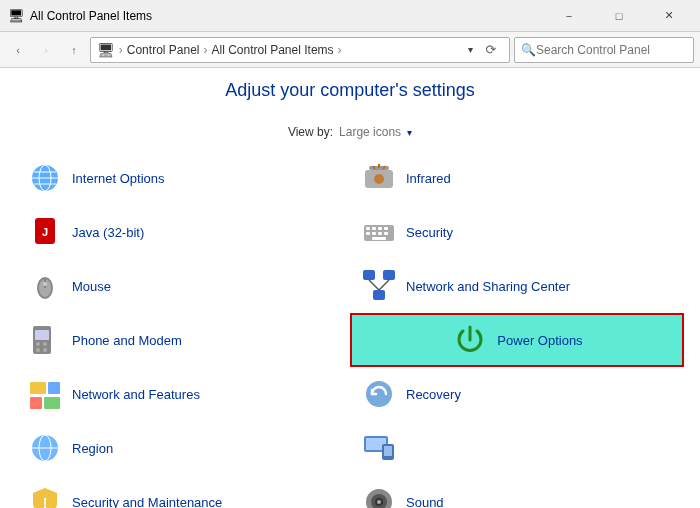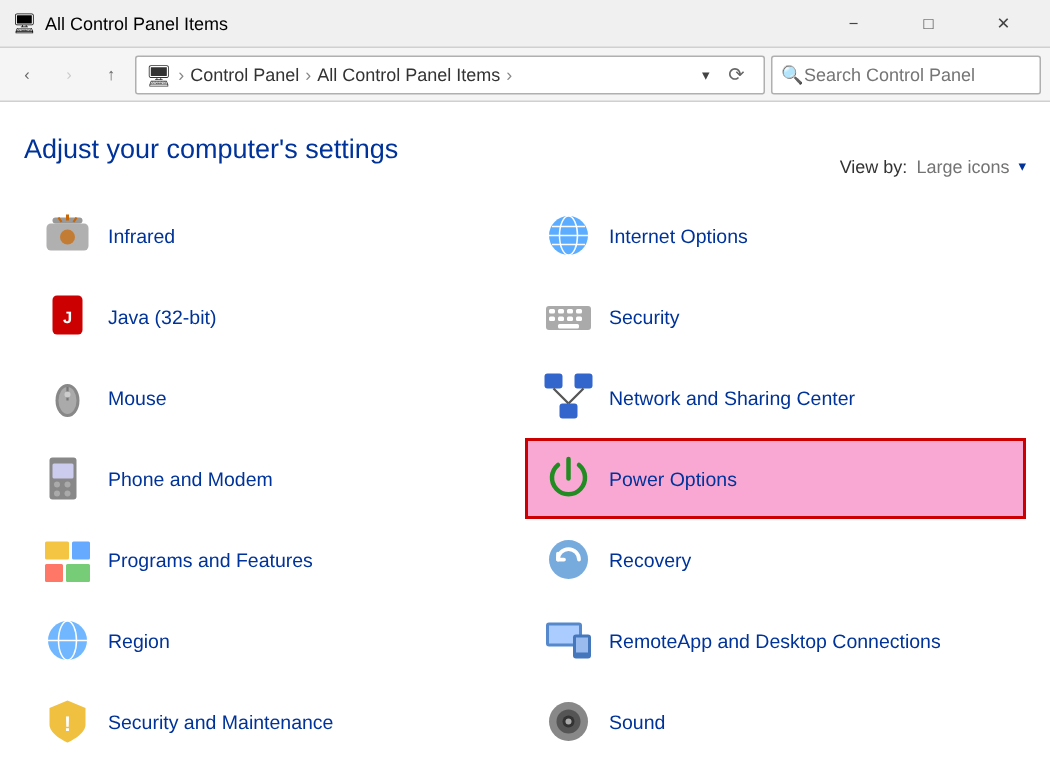--- a/index.html
+++ b/index.html
@@ -87,6 +87,7 @@
       justify-content: space-between;
       align-items: center;
       margin-bottom: 12px;
+      flex-direction: column;
     }
     .page-title { font-size: 18px; color: #003399; font-weight: normal; }
     .view-by {

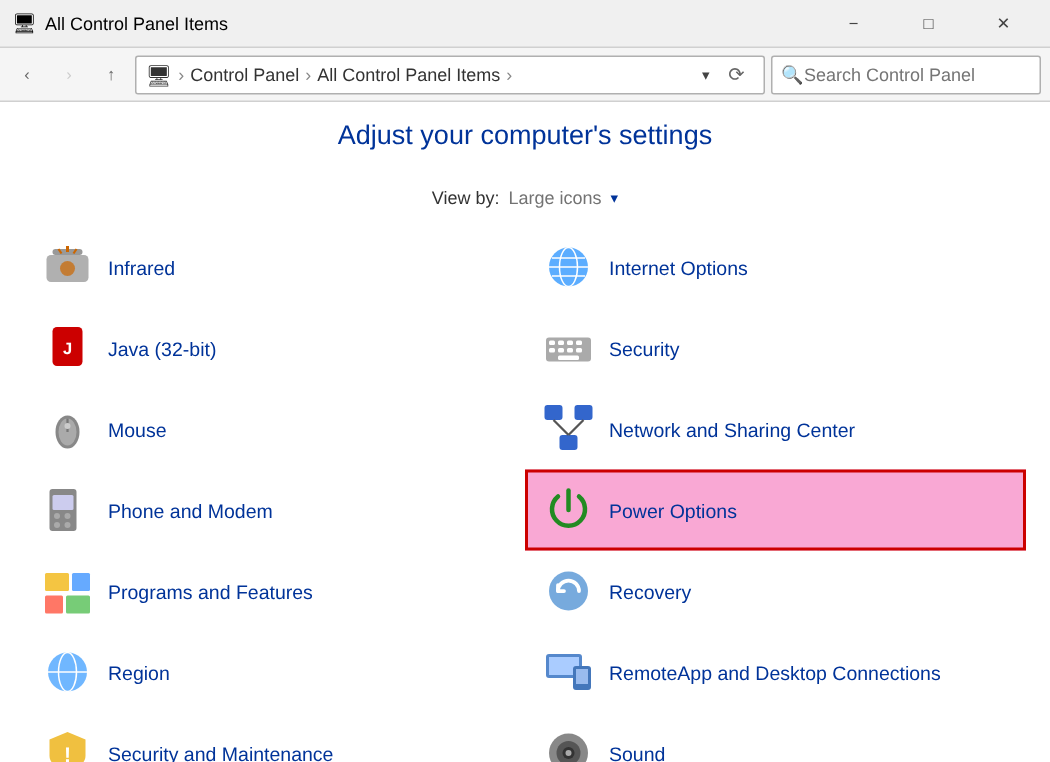--- a/index.html
+++ b/index.html
@@ -175,6 +175,18 @@
   <div class="cp-item">
         <div class="item-icon">
           <svg class="icon-svg" viewBox="0 0 36 36">
+            <circle cx="18" cy="18" r="13" fill="#3399ff" opacity="0.8"></circle>
+            <ellipse cx="18" cy="18" rx="6" ry="13" fill="none" stroke="#fff" stroke-width="1"></ellipse>
+            <line x1="5" y1="18" x2="31" y2="18" stroke="#fff" stroke-width="1"></line>
+            <line x1="7" y1="12" x2="29" y2="12" stroke="#fff" stroke-width="1"></line>
+            <line x1="7" y1="24" x2="29" y2="24" stroke="#fff" stroke-width="1"></line>
+          </svg>
+        </div>
+        <span class="item-label">Internet Options</span>
+      </div>
+      <div class="cp-item">
+        <div class="item-icon">
+          <svg class="icon-svg" viewBox="0 0 36 36">
             <rect x="4" y="10" width="28" height="18" rx="3" fill="#b0b0b0"></rect>
             <rect x="8" y="6" width="20" height="4" rx="2" fill="#999"></rect>
             <circle cx="18" cy="19" r="5" fill="#cc6600" opacity="0.7"></circle>
@@ -184,18 +196,6 @@
           </svg>
         </div>
         <span class="item-label">Infrared</span>
-      </div>
-      <div class="cp-item">
-        <div class="item-icon">
-          <svg class="icon-svg" viewBox="0 0 36 36">
-            <circle cx="18" cy="18" r="13" fill="#3399ff" opacity="0.8"></circle>
-            <ellipse cx="18" cy="18" rx="6" ry="13" fill="none" stroke="#fff" stroke-width="1"></ellipse>
-            <line x1="5" y1="18" x2="31" y2="18" stroke="#fff" stroke-width="1"></line>
-            <line x1="7" y1="12" x2="29" y2="12" stroke="#fff" stroke-width="1"></line>
-            <line x1="7" y1="24" x2="29" y2="24" stroke="#fff" stroke-width="1"></line>
-          </svg>
-        </div>
-        <span class="item-label">Internet Options</span>
       </div>
       <div class="cp-item">
         <div class="item-icon">

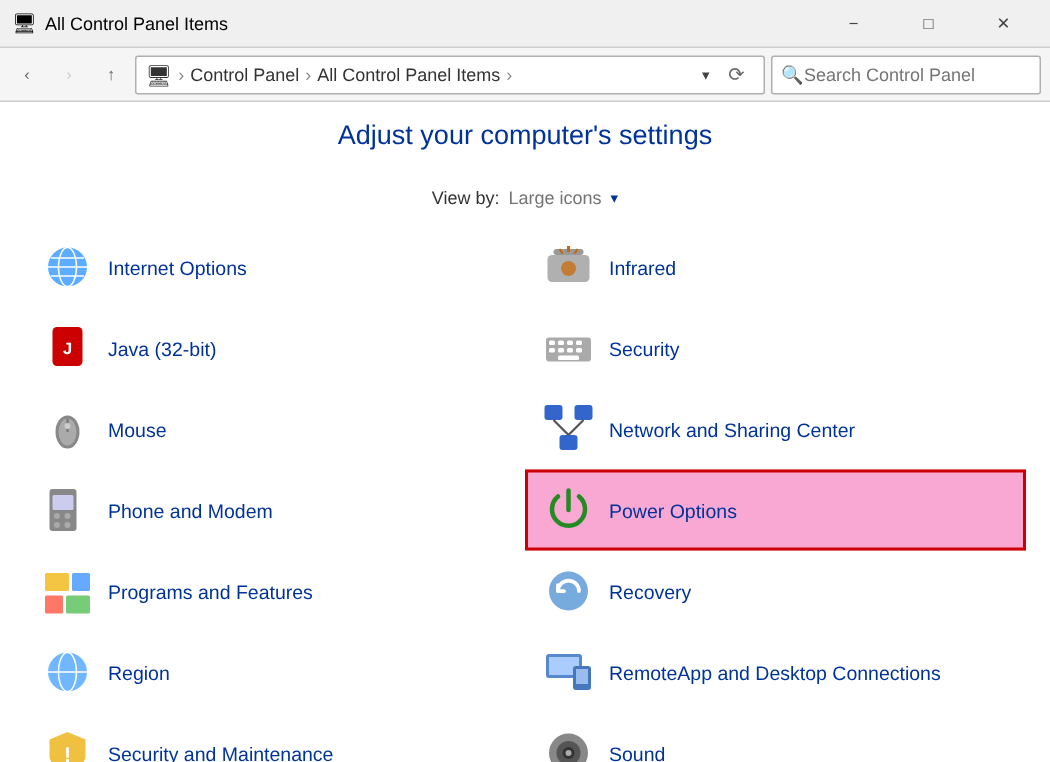--- a/index.html
+++ b/index.html
@@ -113,7 +113,8 @@
     }
     .cp-item.highlighted {
       border: 2px solid #cc0000;
-      background: #f9a8d4;
+      background: #5eead4;
+      justify-content: center;
     }
     .item-icon {
       width: 38px; height: 38px;

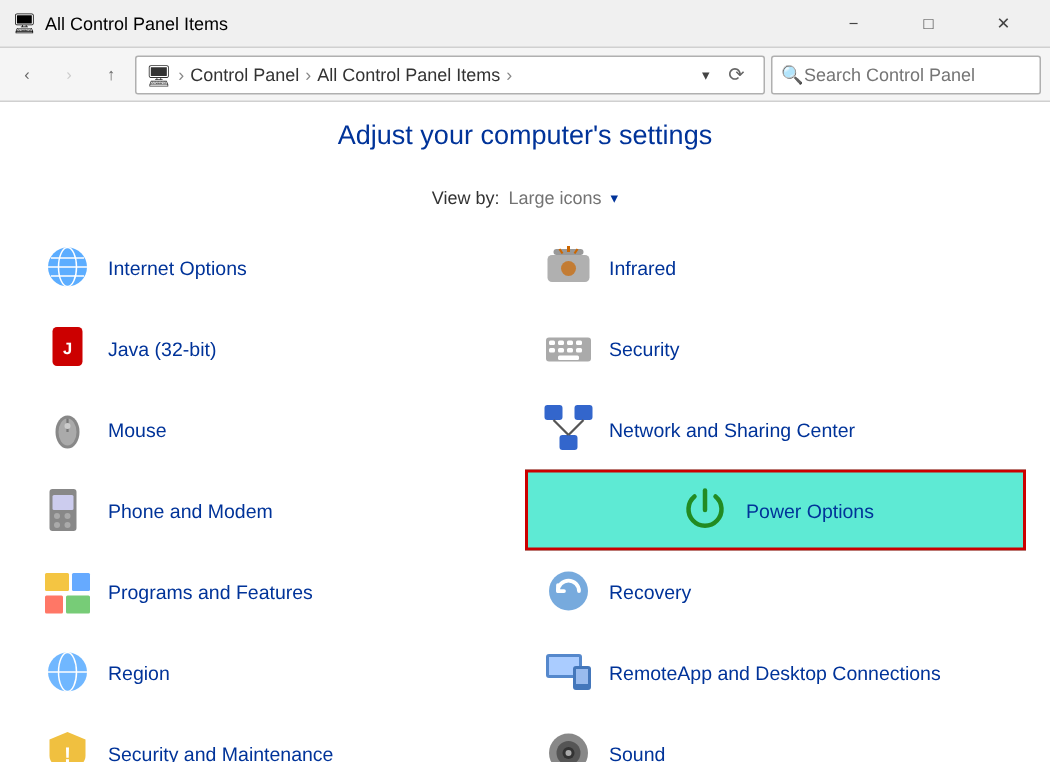--- a/index.html
+++ b/index.html
@@ -278,7 +278,7 @@
             <rect x="17" y="21" width="16" height="12" rx="1" fill="#77cc77"></rect>
           </svg>
         </div>
-        <span class="item-label">Programs and Features</span>
+        <span class="item-label">Network and Features</span>
       </div>
       <div class="cp-item">
         <div class="item-icon">

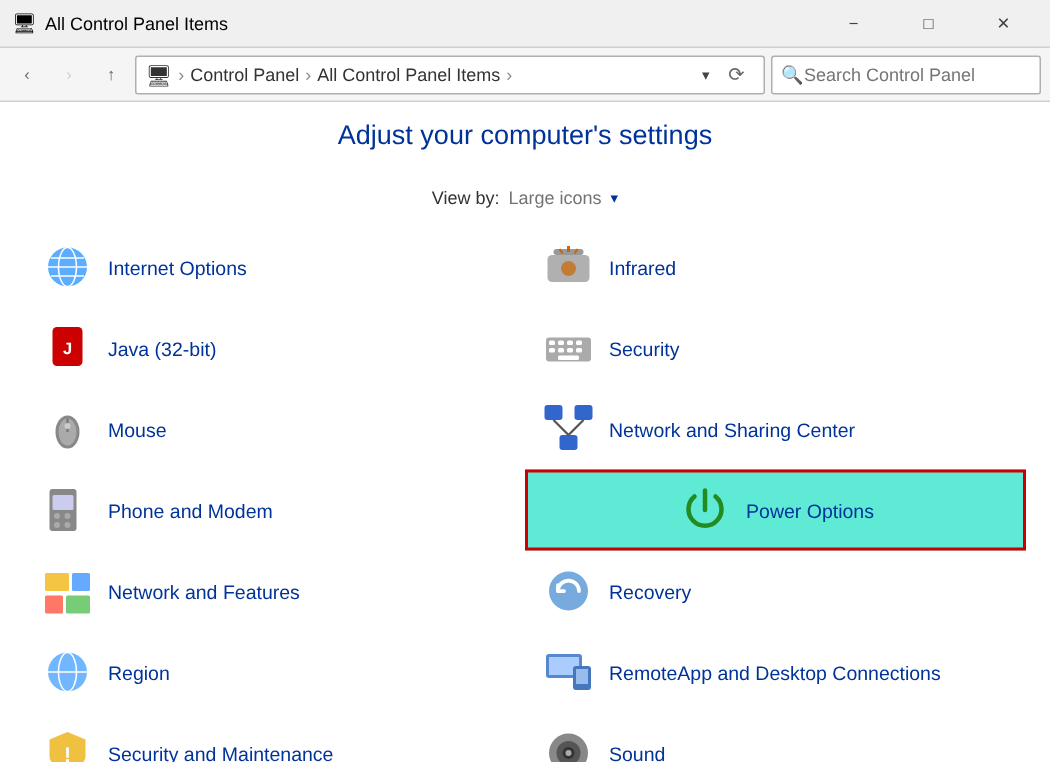--- a/index.html
+++ b/index.html
@@ -309,7 +309,6 @@
             <rect x="23" y="16" width="8" height="10" fill="#99bbee"></rect>
           </svg>
         </div>
-        <span class="item-label">RemoteApp and Desktop Connections</span>
       </div>
       <div class="cp-item">
         <div class="item-icon">

